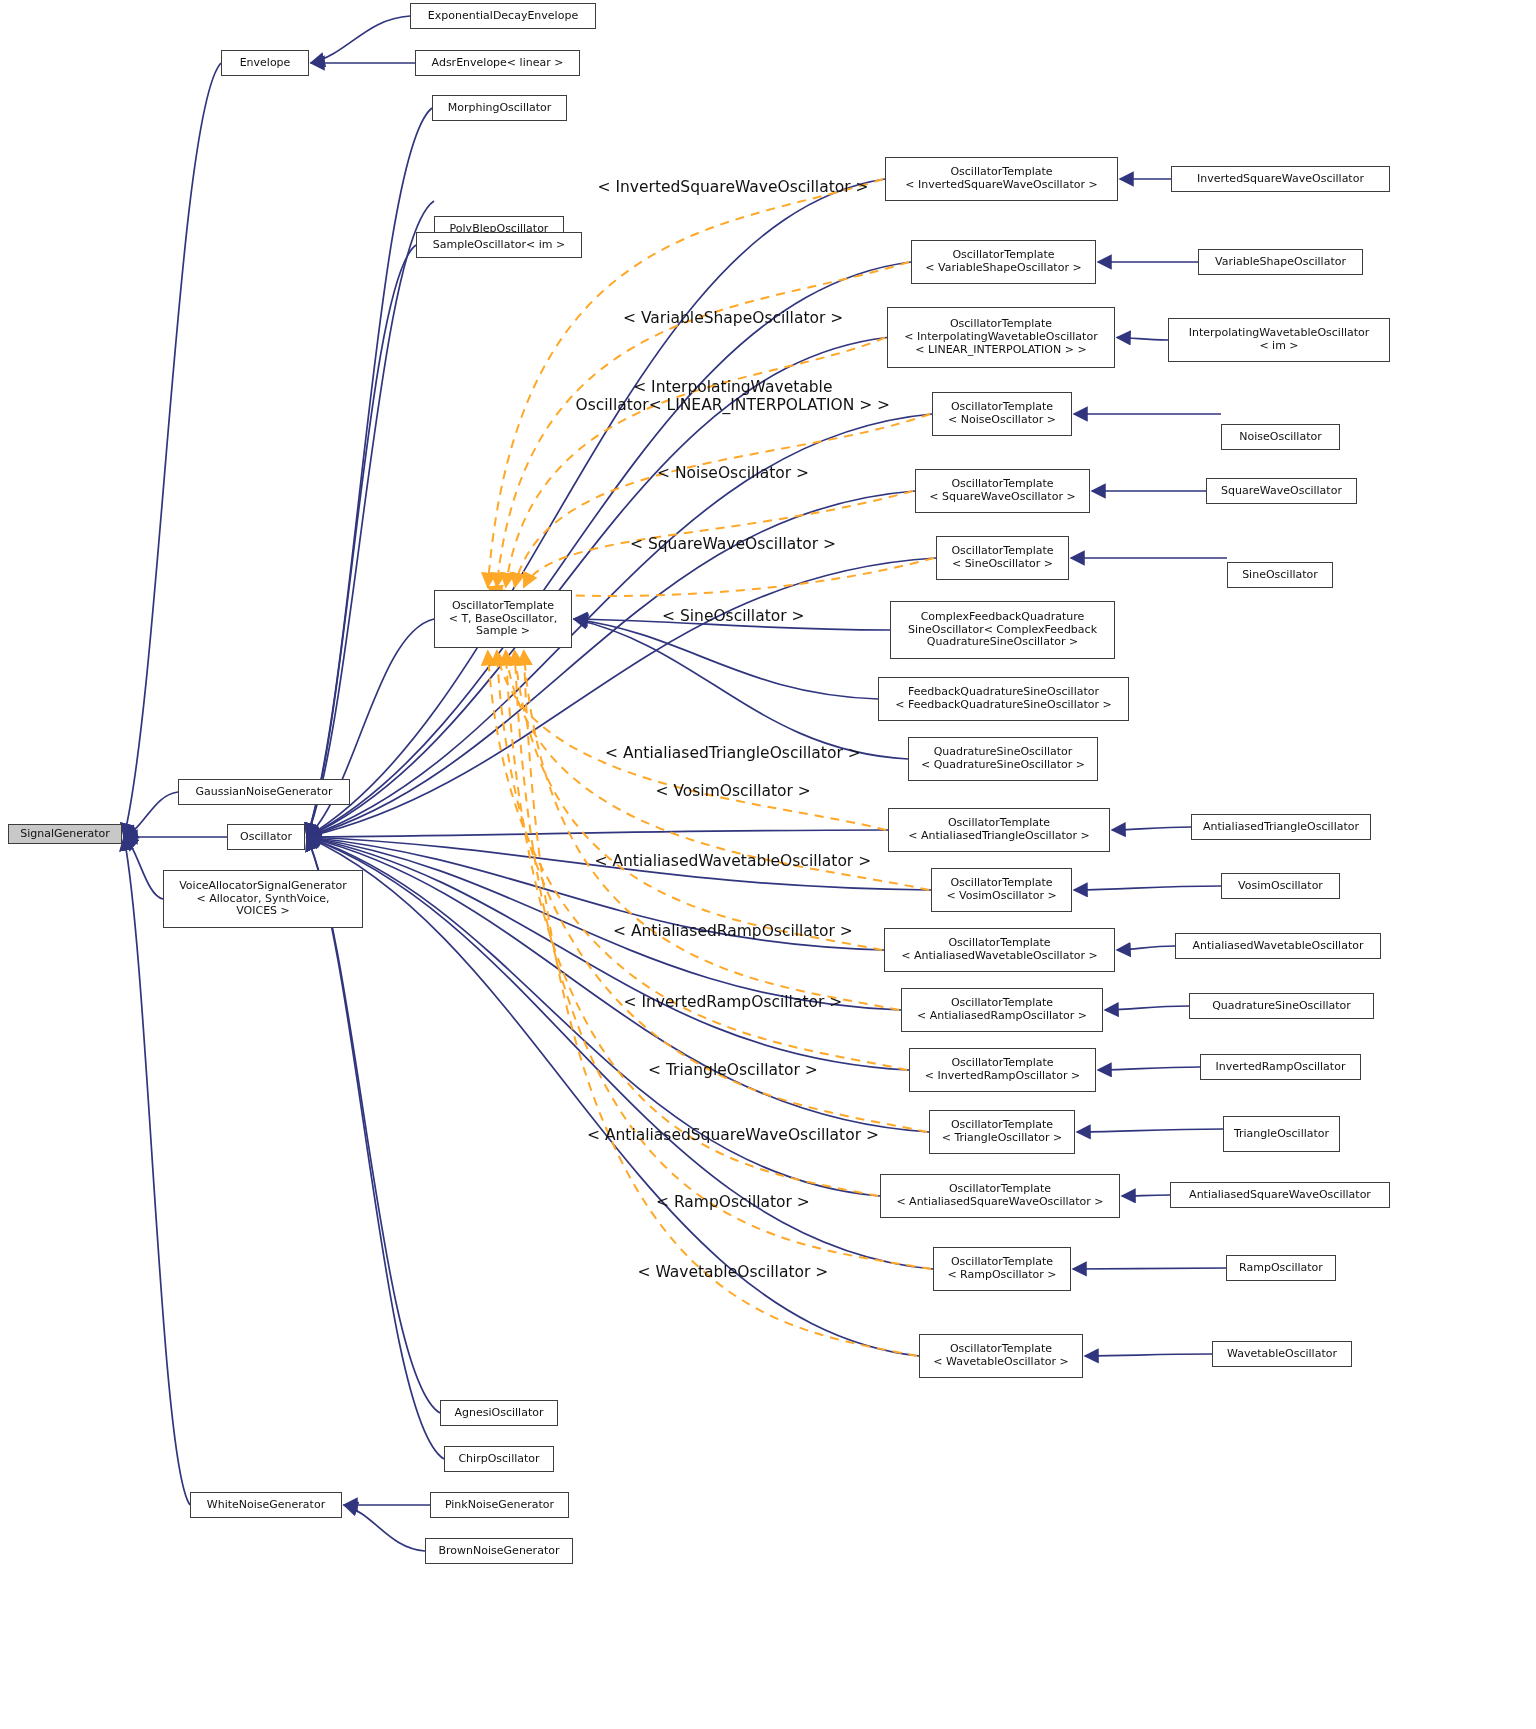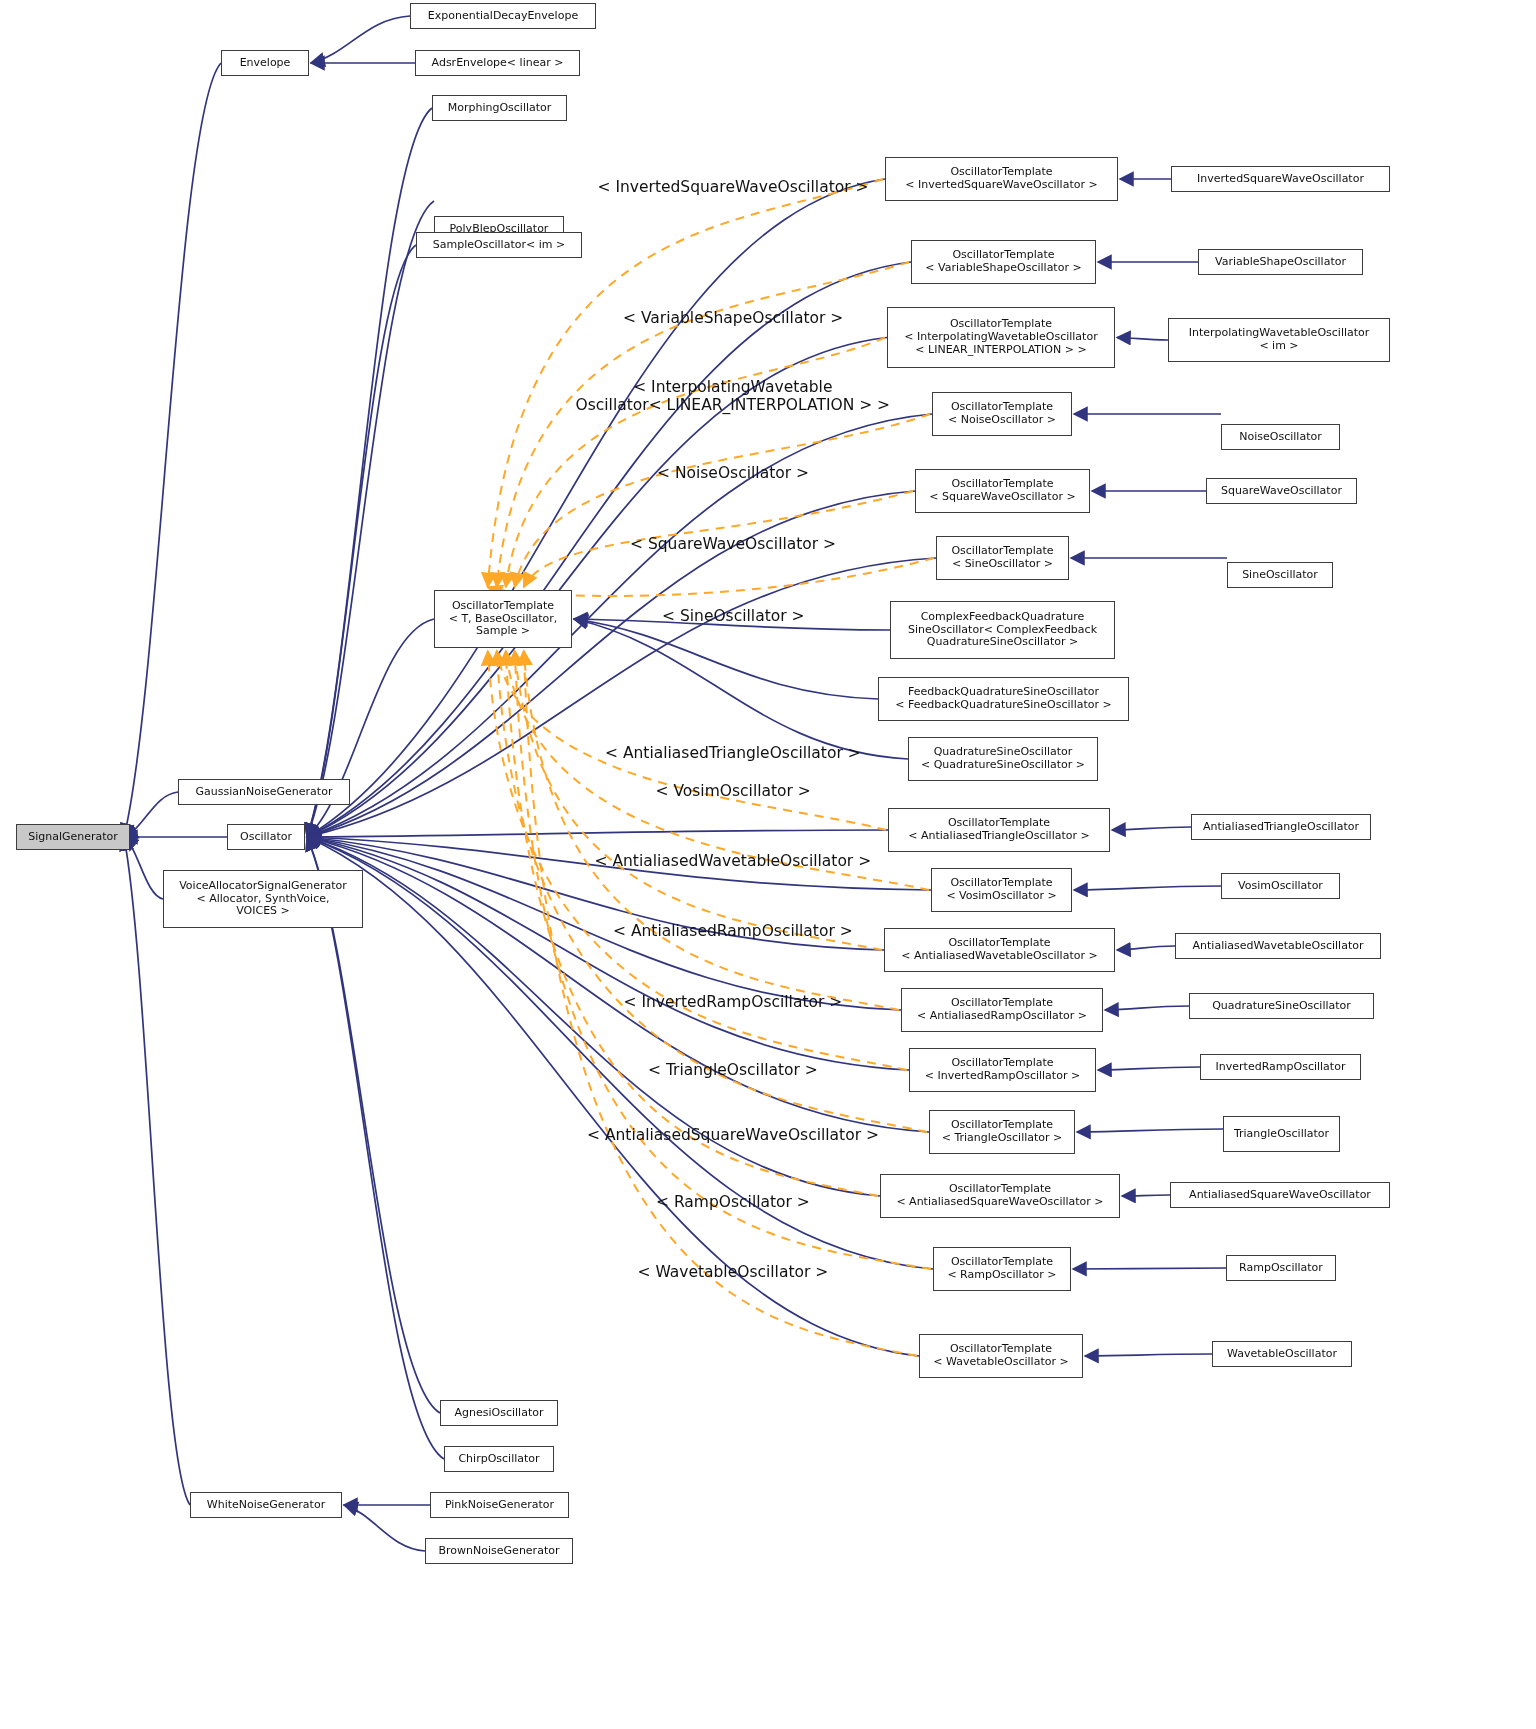--- a/index.html
+++ b/index.html
@@ -95,7 +95,7 @@
       </g>
   </svg>
   <div id="node-layer">
-      <div class="node root" style="left: 16px; top: 824px; width: 114px; height: 26px;">SignalGenerator</div>
+      <div class="node root" style="left: 8px; top: 824px; width: 114px; height: 20px;">SignalGenerator</div>
       <div class="node" style="left: 221px; top: 50px; width: 88px; height: 26px;">Envelope</div>
       <div class="node" style="left: 410px; top: 3px; width: 186px; height: 26px;">ExponentialDecayEnvelope</div>
       <div class="node" style="left: 415px; top: 50px; width: 165px; height: 26px;">AdsrEnvelope&lt; linear &gt;</div>

